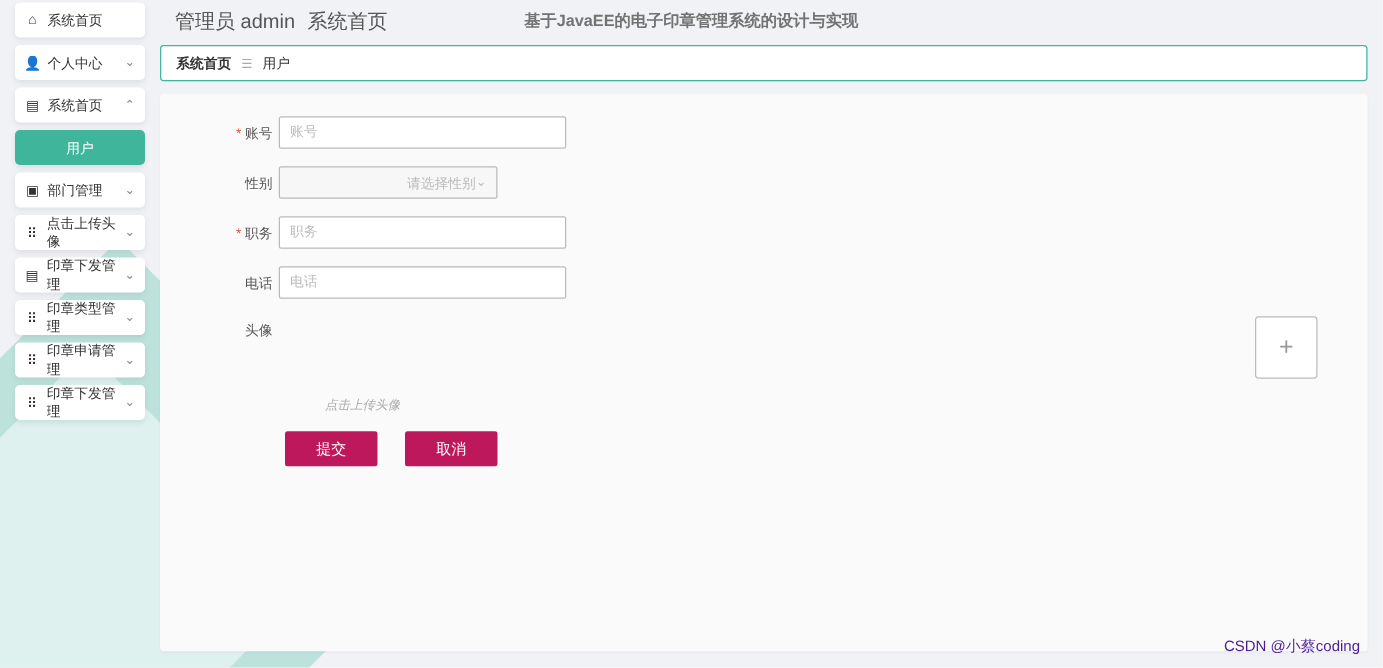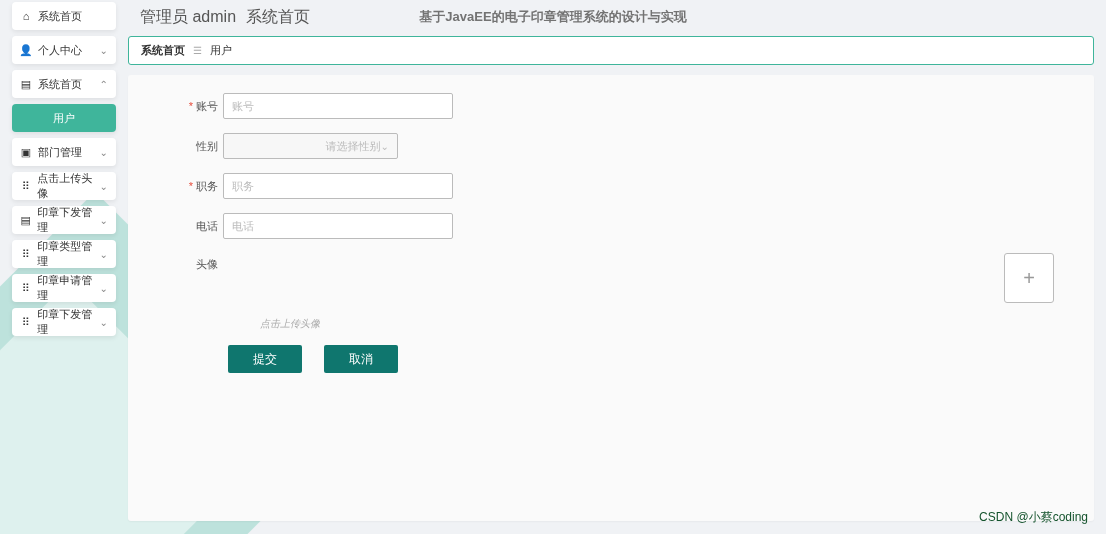--- a/index.html
+++ b/index.html
@@ -186,7 +186,7 @@
     .btn {
       width: 74px;
       height: 28px;
-      background: #0f766e;
+      background: #be185d;
       color: #fff;
       border: none;
       border-radius: 2px;

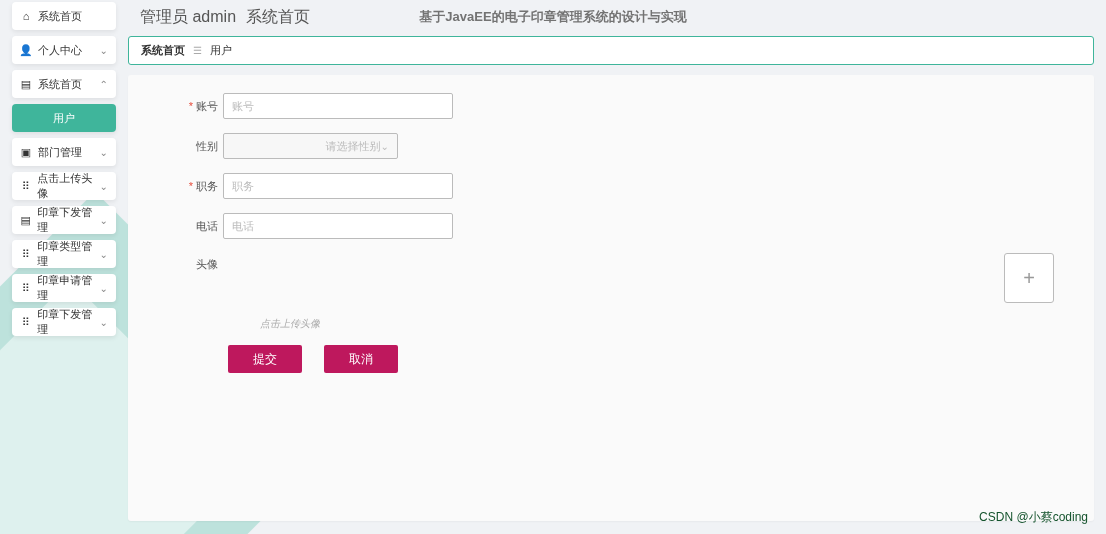--- a/index.html
+++ b/index.html
@@ -209,7 +209,7 @@
       right: 18px;
       bottom: 8px;
       font-size: 12px;
-      color: #14532d;
+      color: #4c1d95;
       z-index: 5;
     }
   </style>

